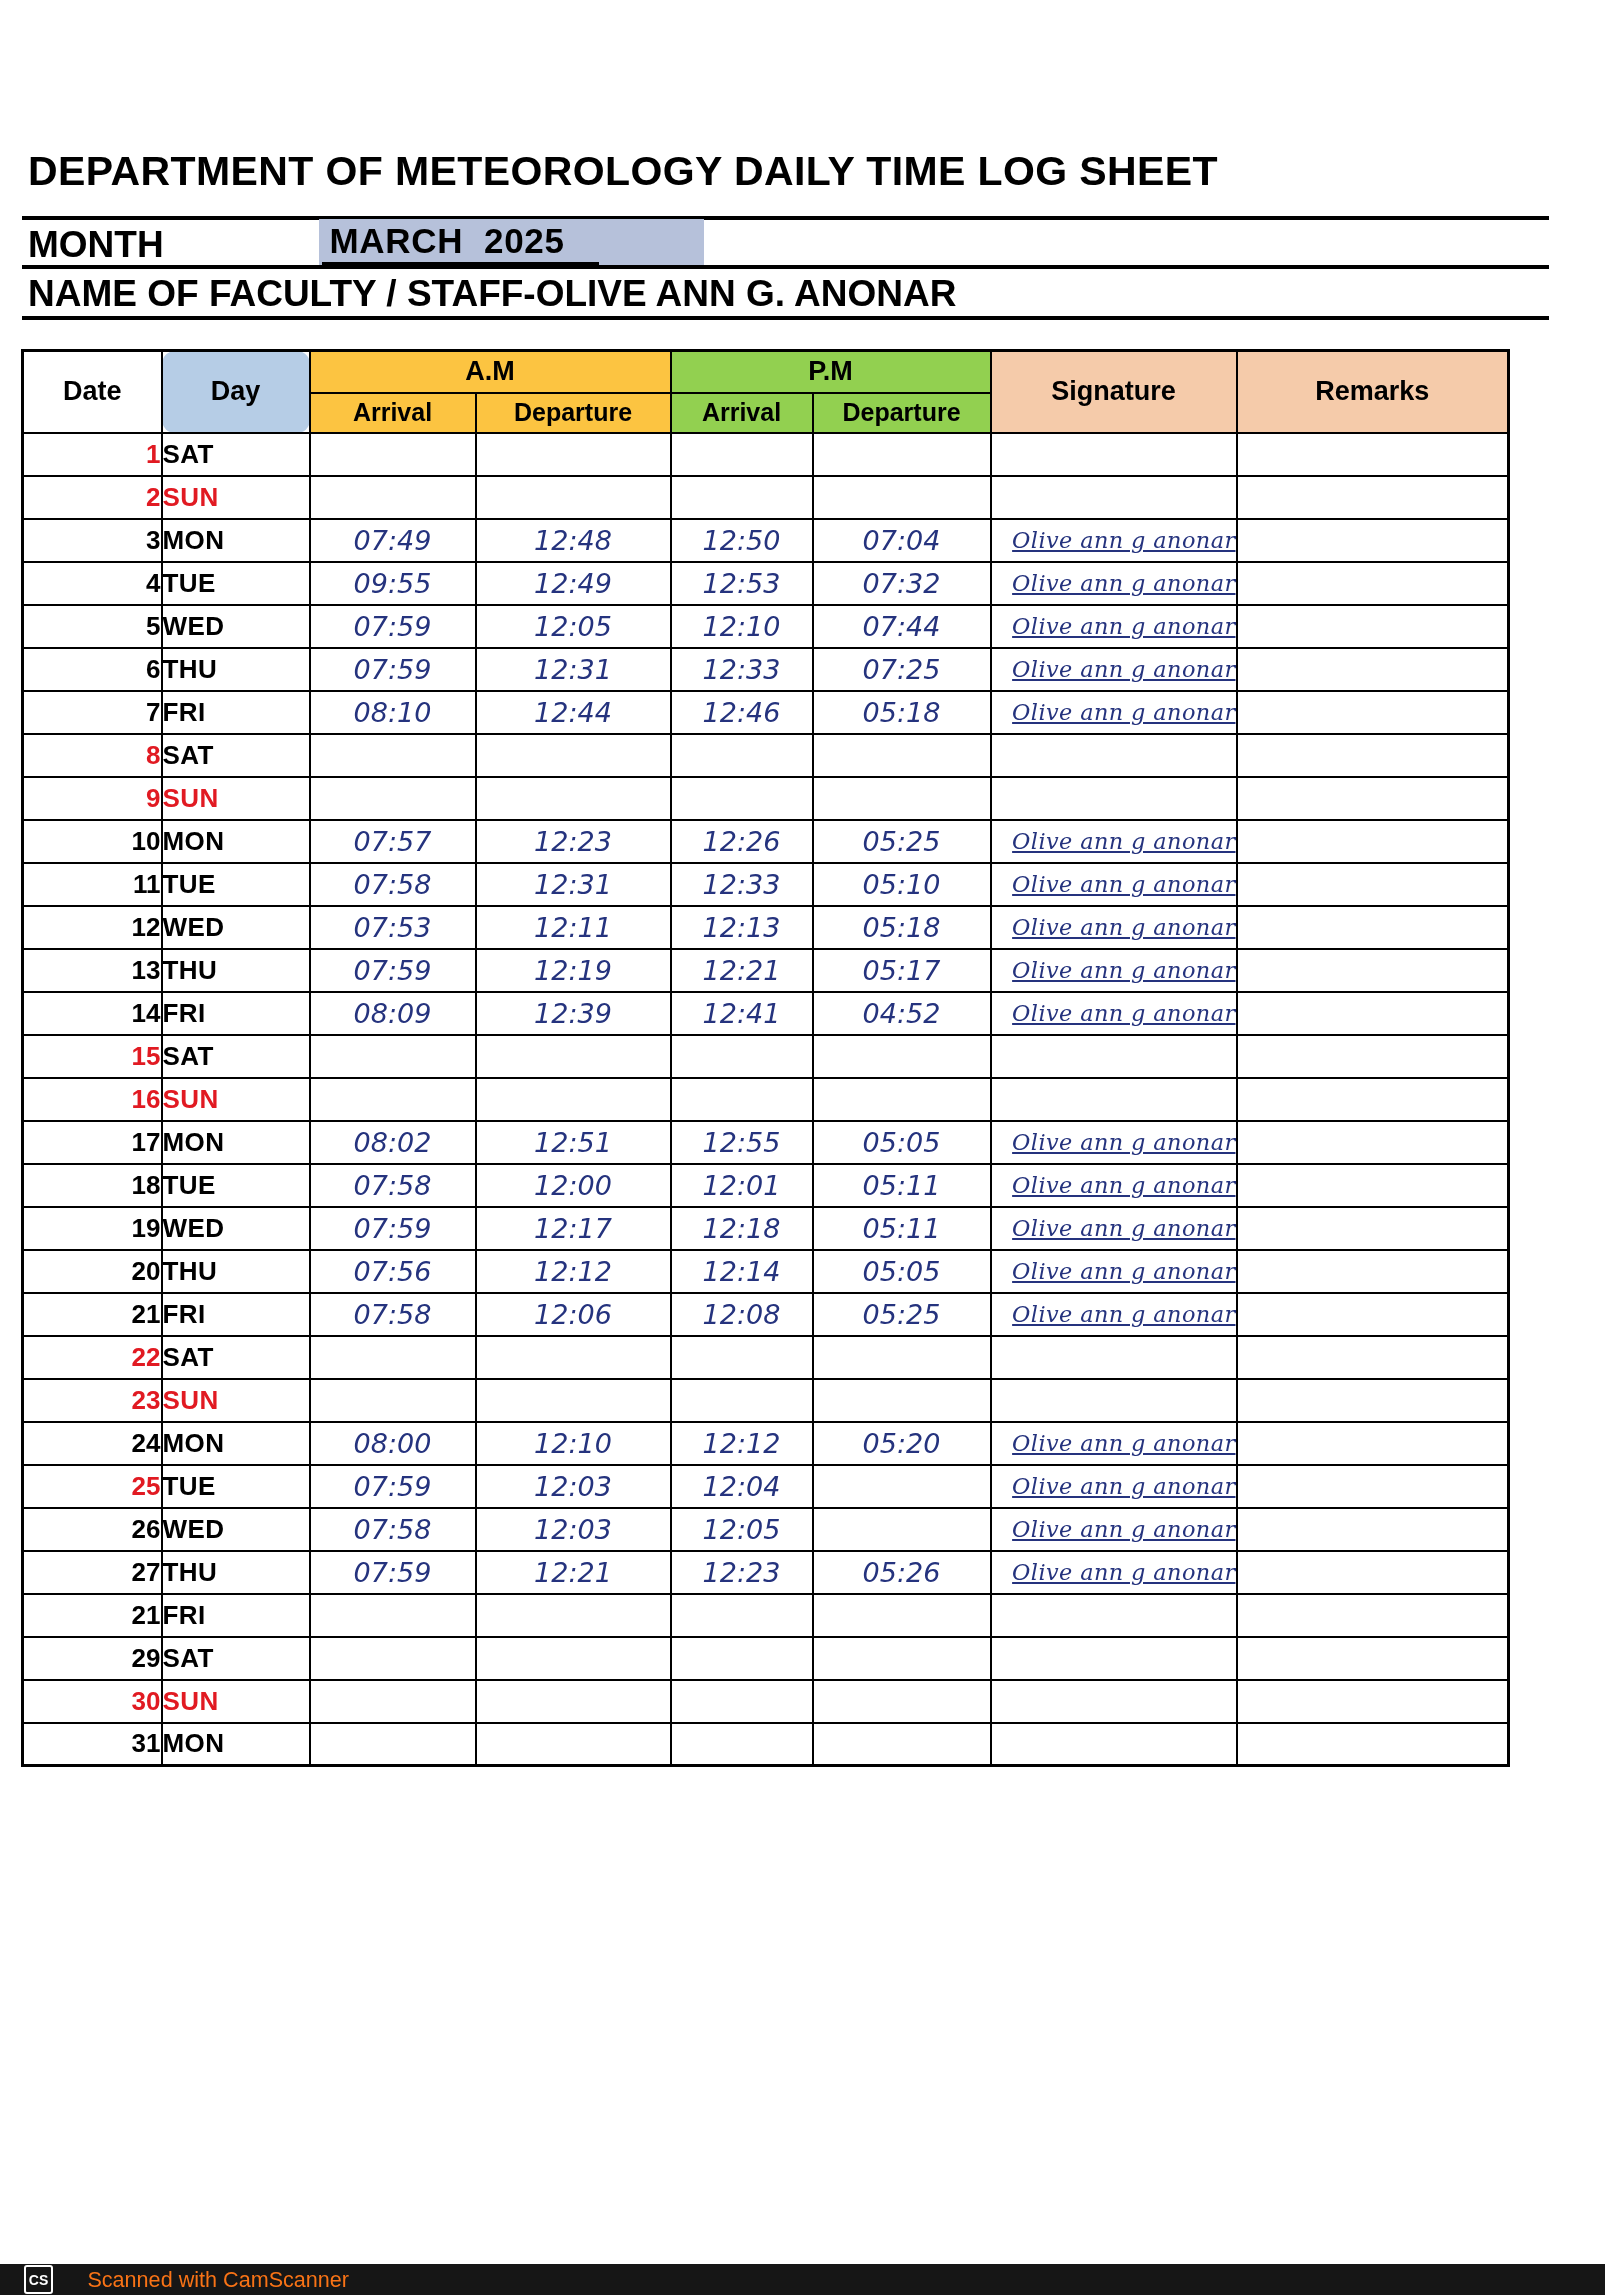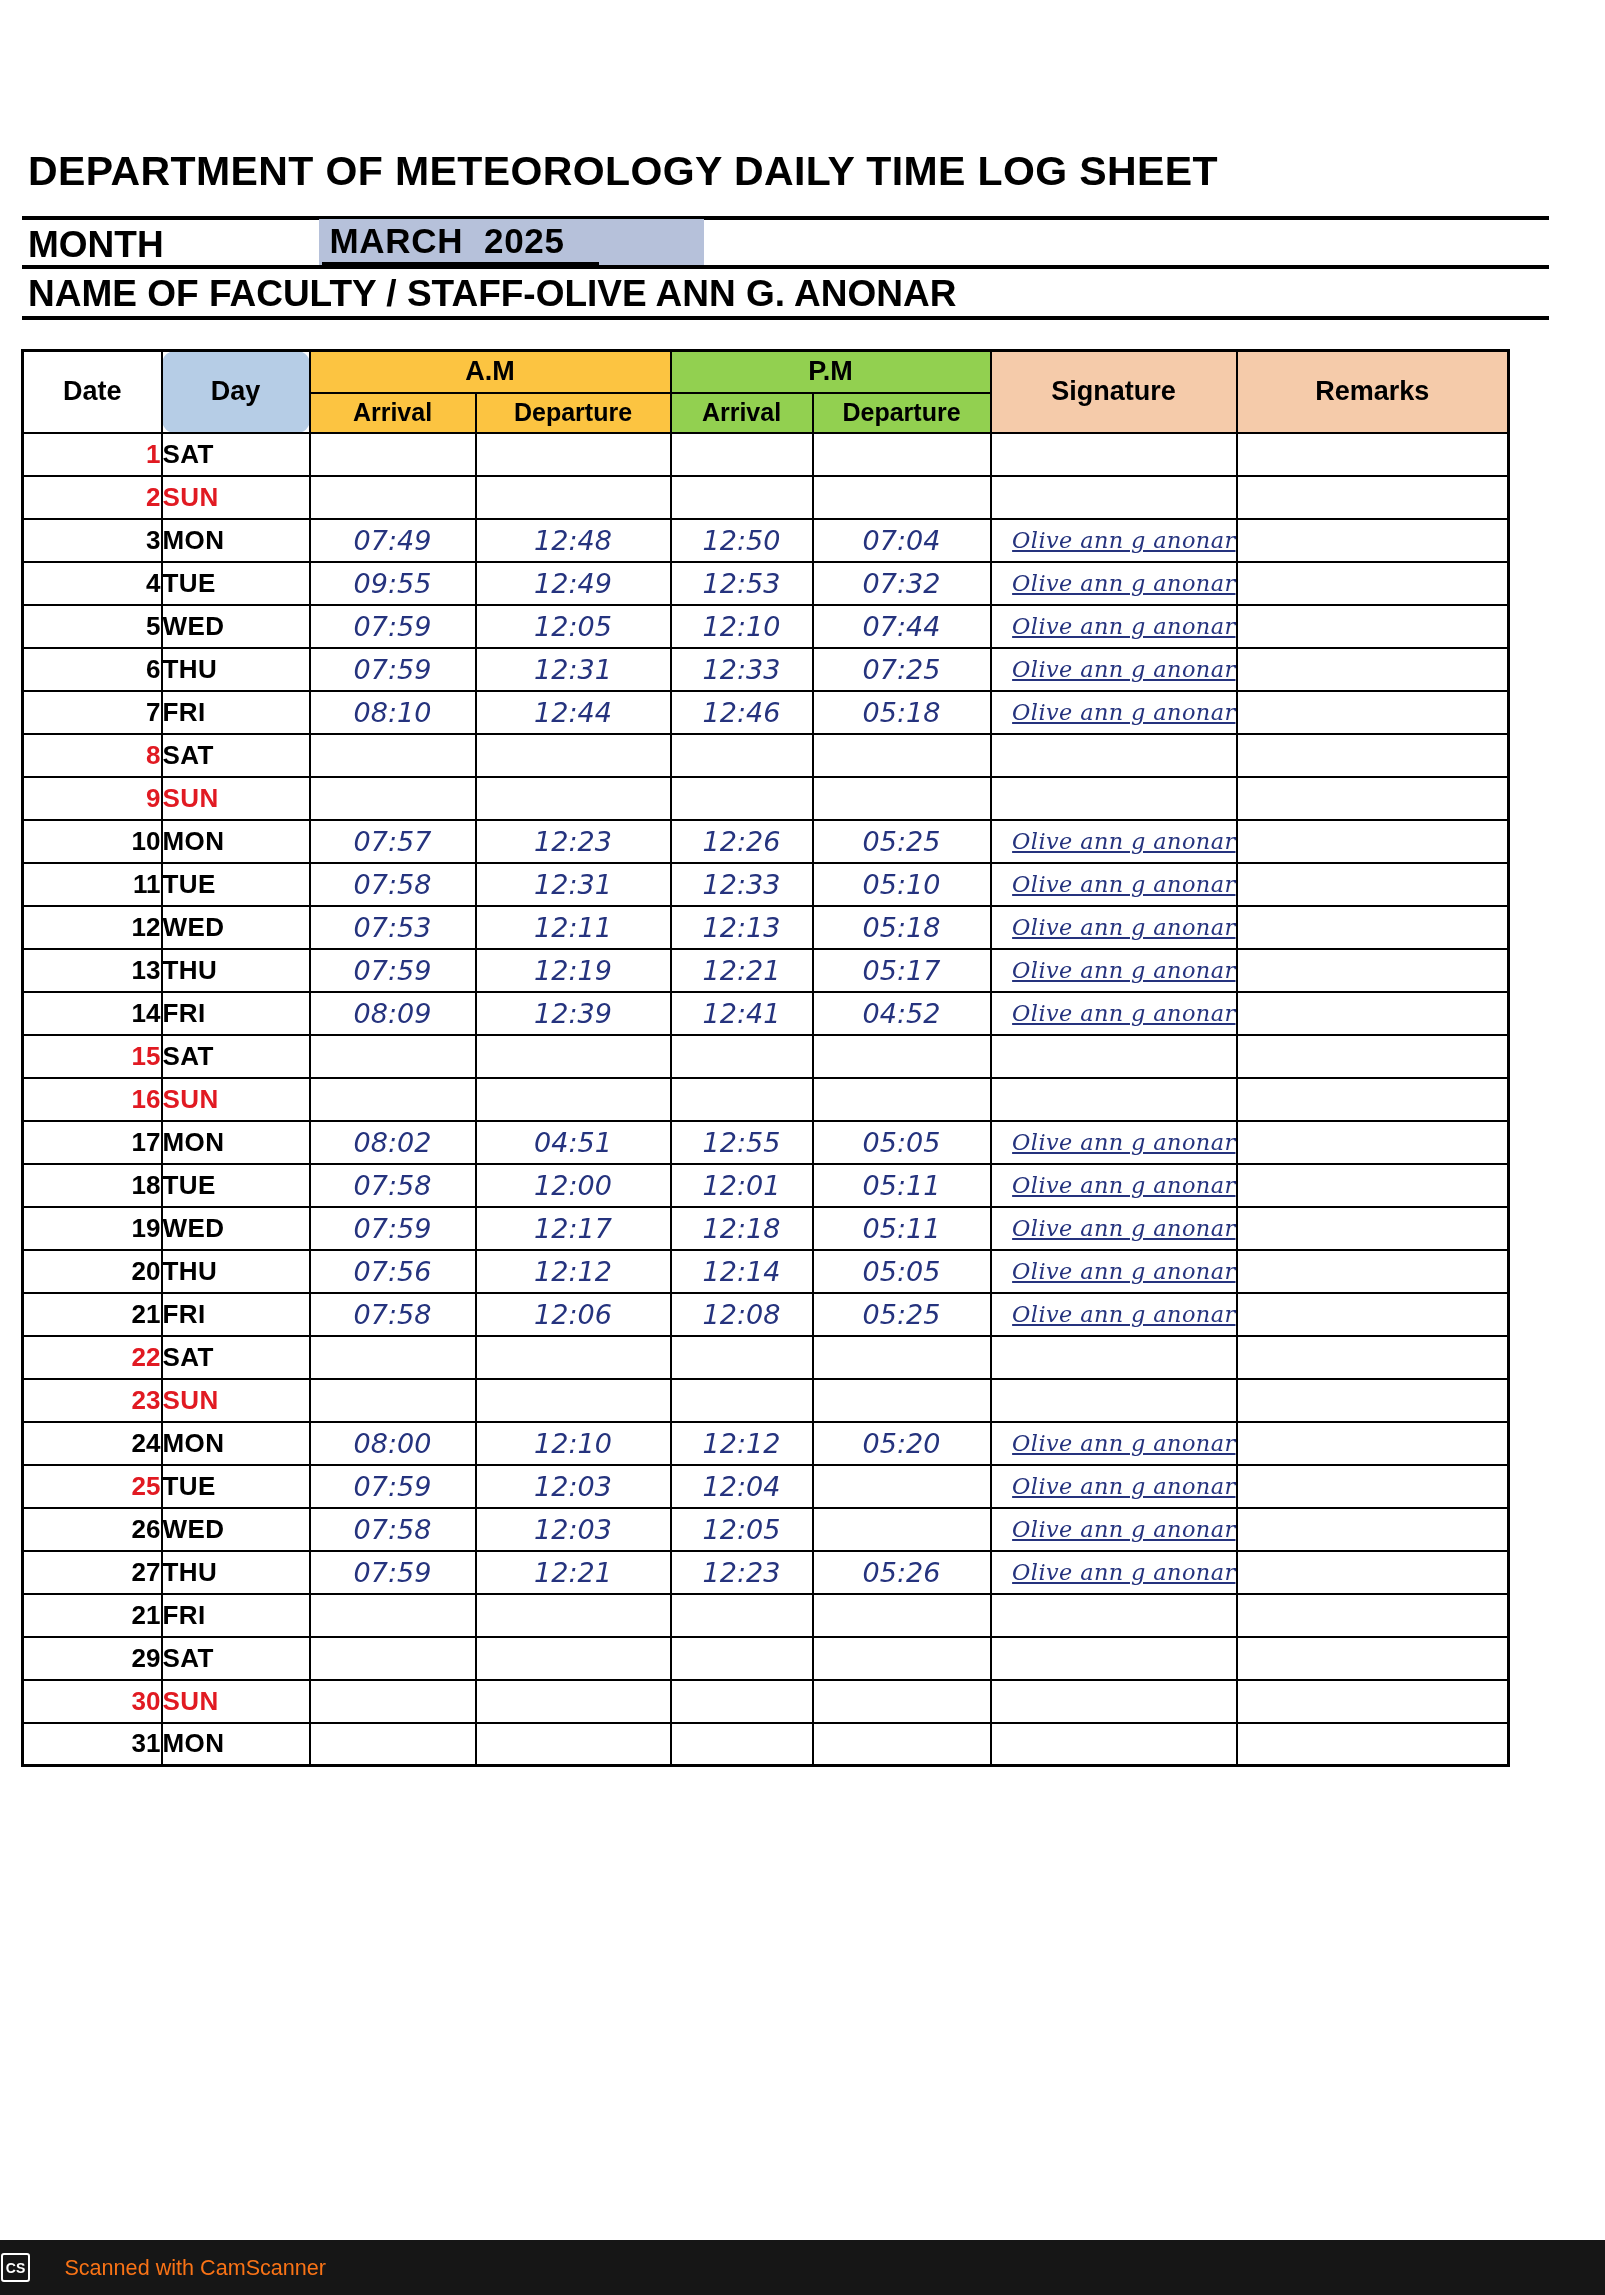--- a/index.html
+++ b/index.html
@@ -316,7 +316,7 @@
           <td class="date-cell">17</td>
           <td class="day-cell">MON</td>
           <td class="time-cell">08:02</td>
-          <td class="time-cell">04:51</td>
+          <td class="time-cell">12:51</td>
           <td class="time-cell">12:55</td>
           <td class="time-cell">05:05</td>
           <td class="sig-cell">Olive ann g anonar</td>

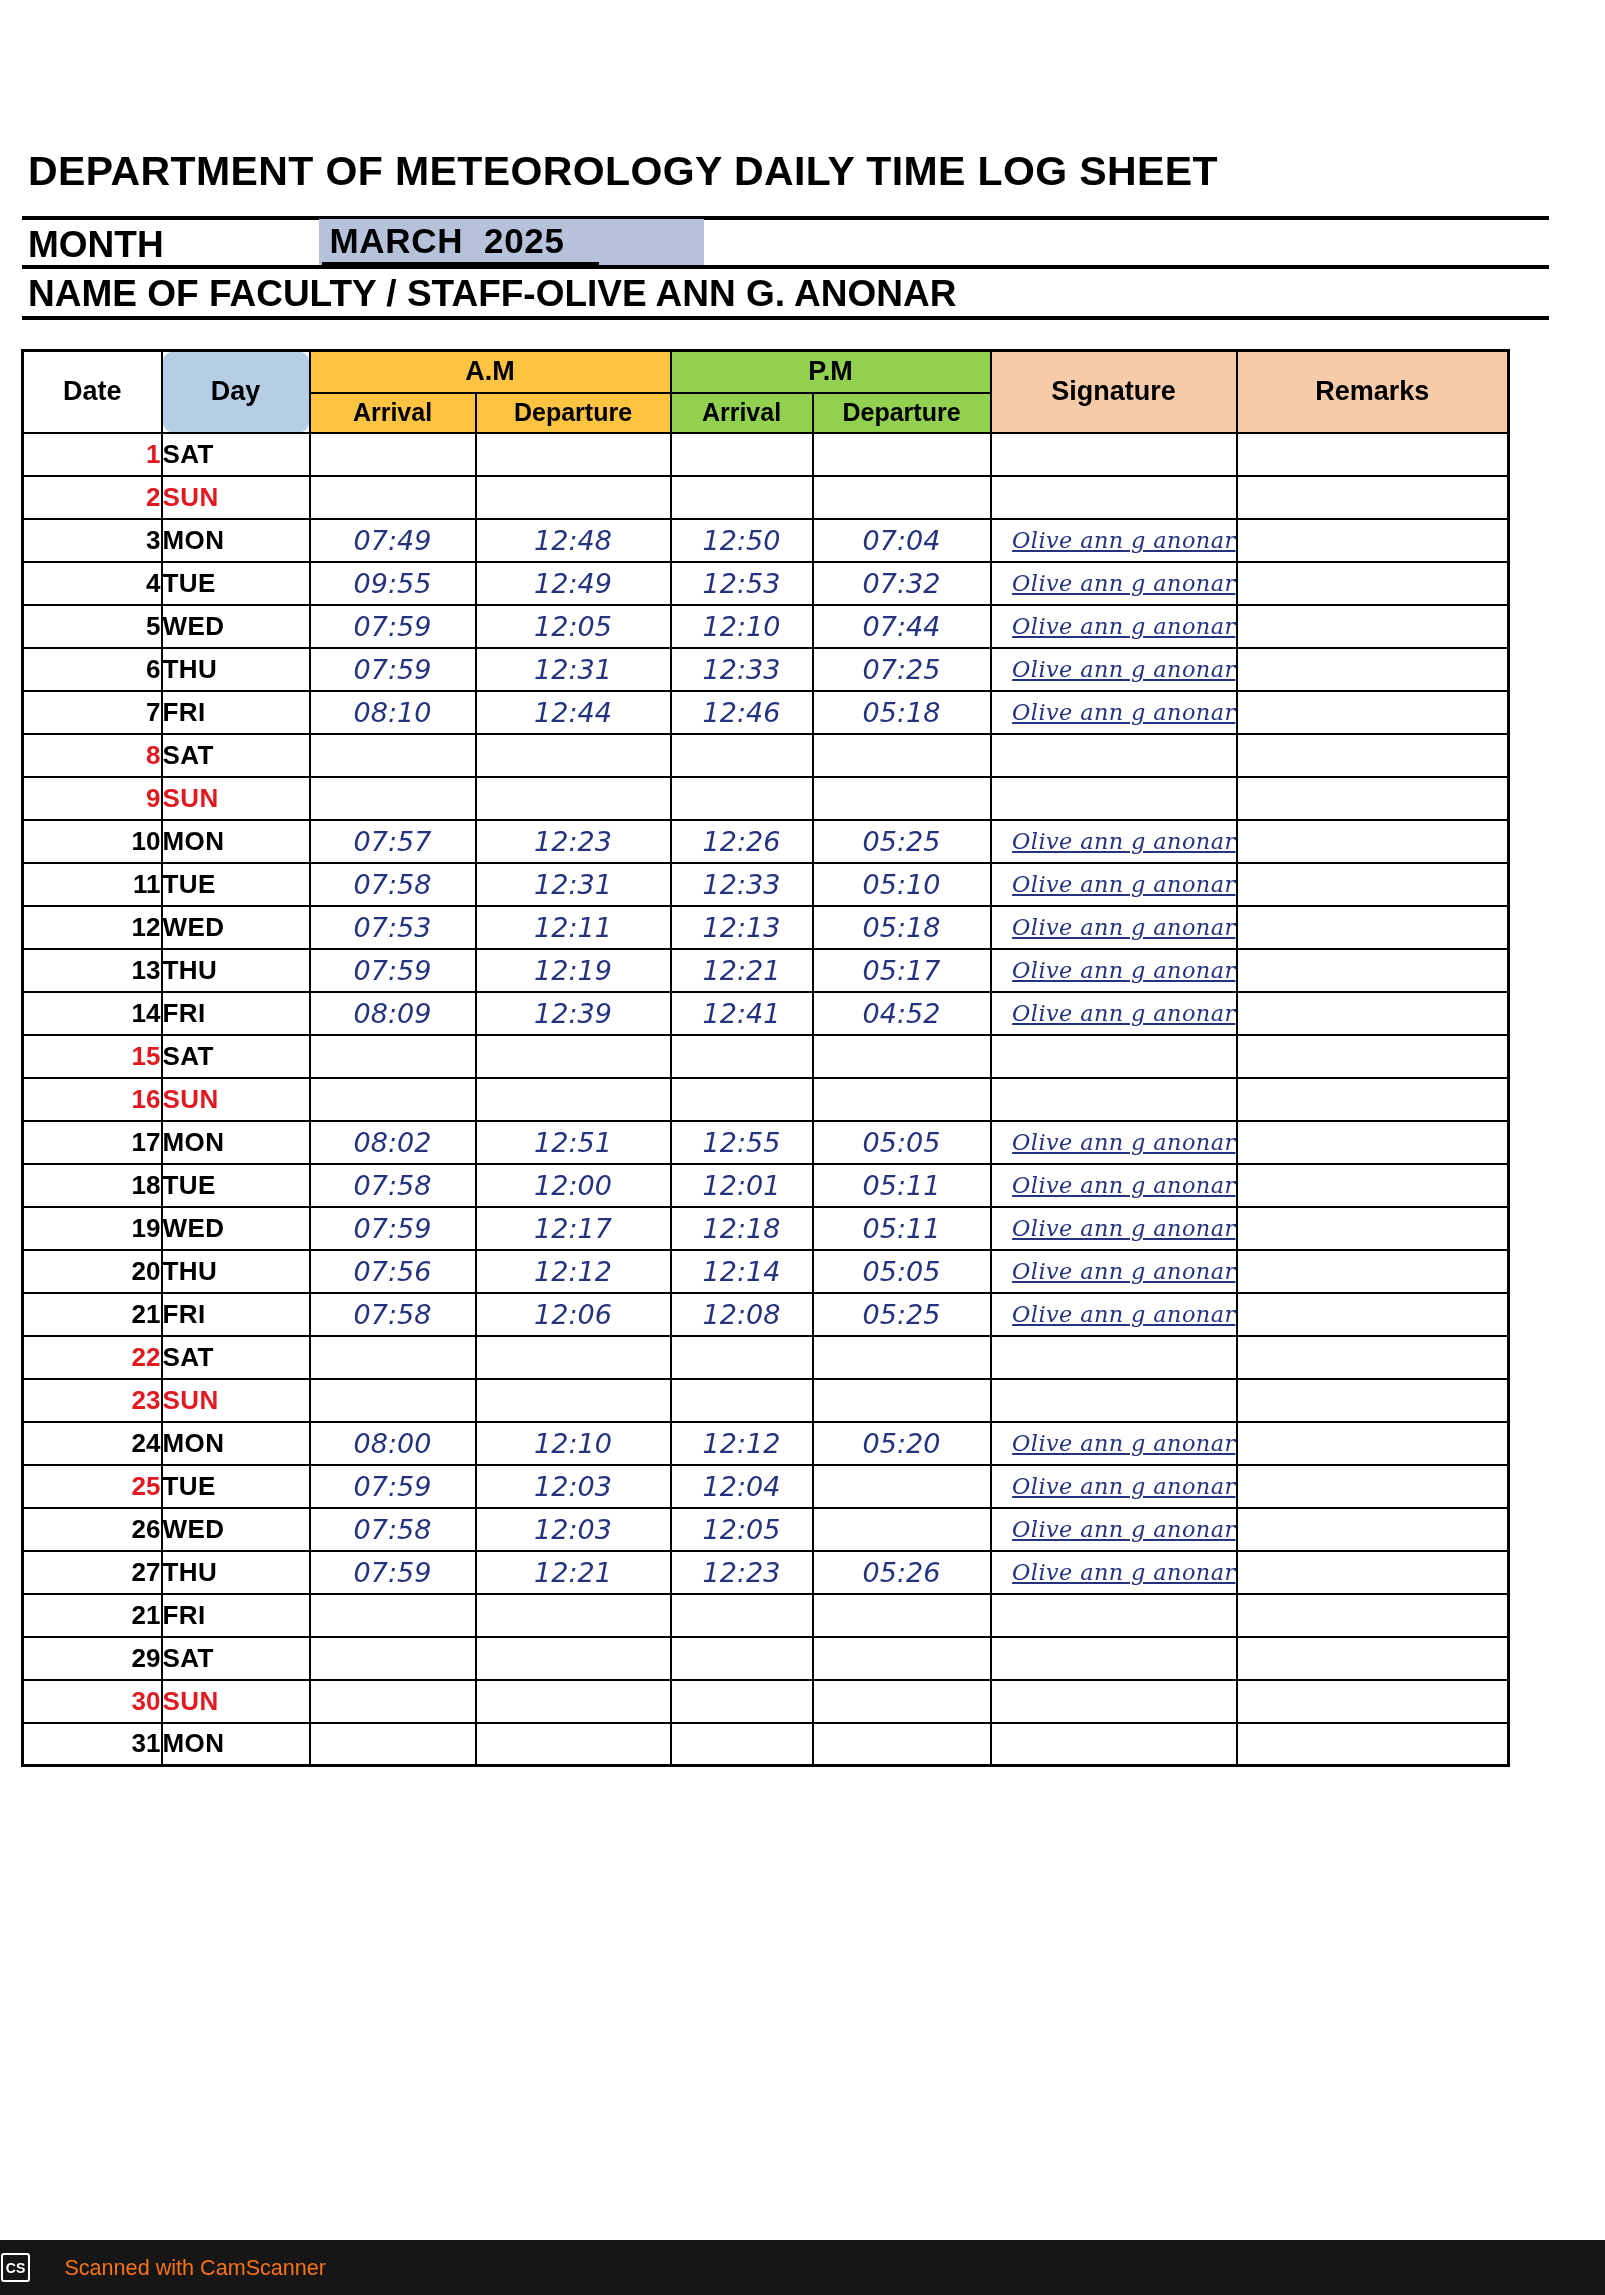--- a/index.html
+++ b/index.html
@@ -89,10 +89,10 @@
   td.remarks-cell{}
   .red{color:var(--red,#e11a22);}
   .cam-bar{
-    position:absolute;left:0;bottom:0;width:1606px;height:55px;
+    position:absolute;left:0;bottom:0;width:1606px;height:31px;
     background:#161616;
     display:flex;align-items:center;
-    padding-left:1px;box-sizing:border-box;
+    padding-left:24px;box-sizing:border-box;
   }
   .cam-logo{
     width:25px;height:25px;

